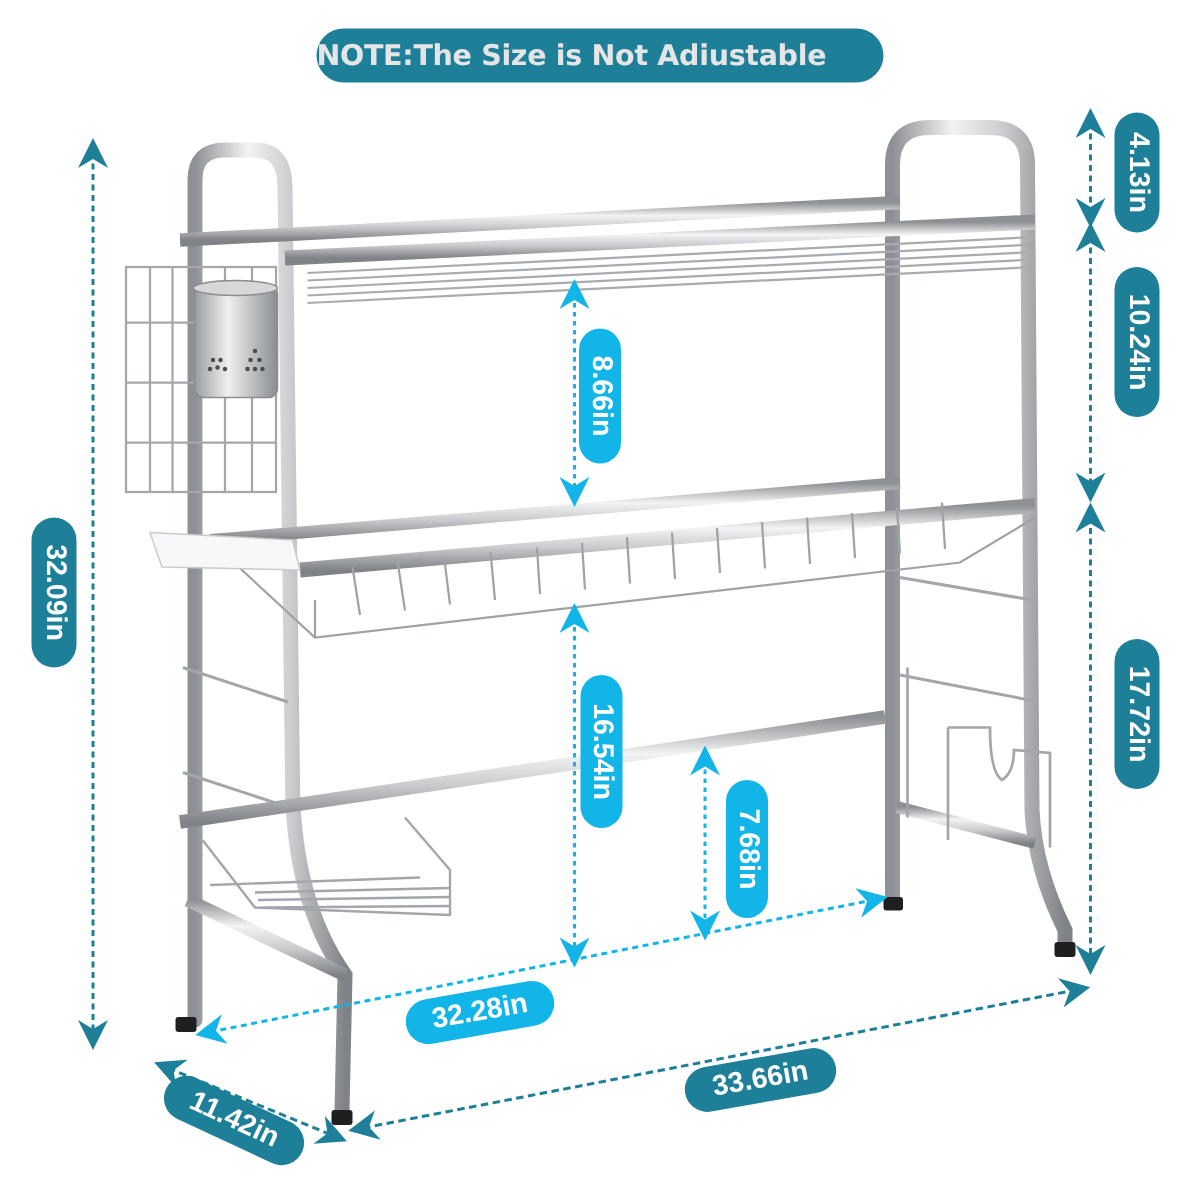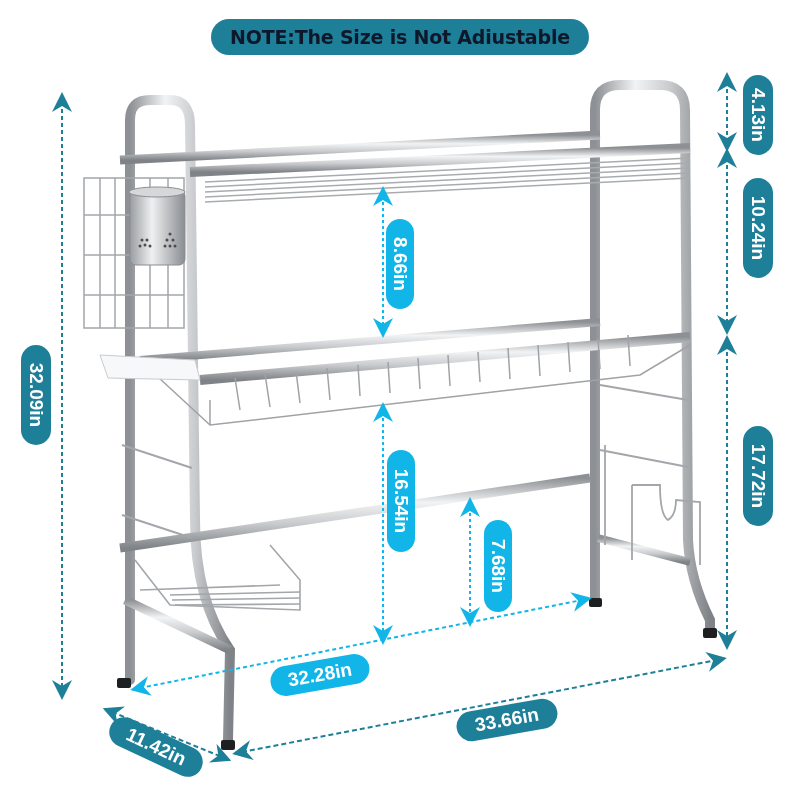--- a/index.html
+++ b/index.html
@@ -9,8 +9,8 @@
     .note-banner {
       position: absolute; left: 211px; top: 19px; width: 378px; height: 36px;
       border-radius: 18px; background: #1e7f99;
-      color: #0f172a; font-weight: bold; font-size: 19px; line-height: 36px;
-      text-align: center; font-family: "DejaVu Sans", sans-serif; letter-spacing: -0.2px;
+      color: #e5e5e5; font-weight: bold; font-size: 19px; line-height: 36px;
+      font-family: "DejaVu Sans", sans-serif; letter-spacing: -0.2px;
     }
     .pill {
       position: absolute; color: #ffffff; font-weight: bold;

